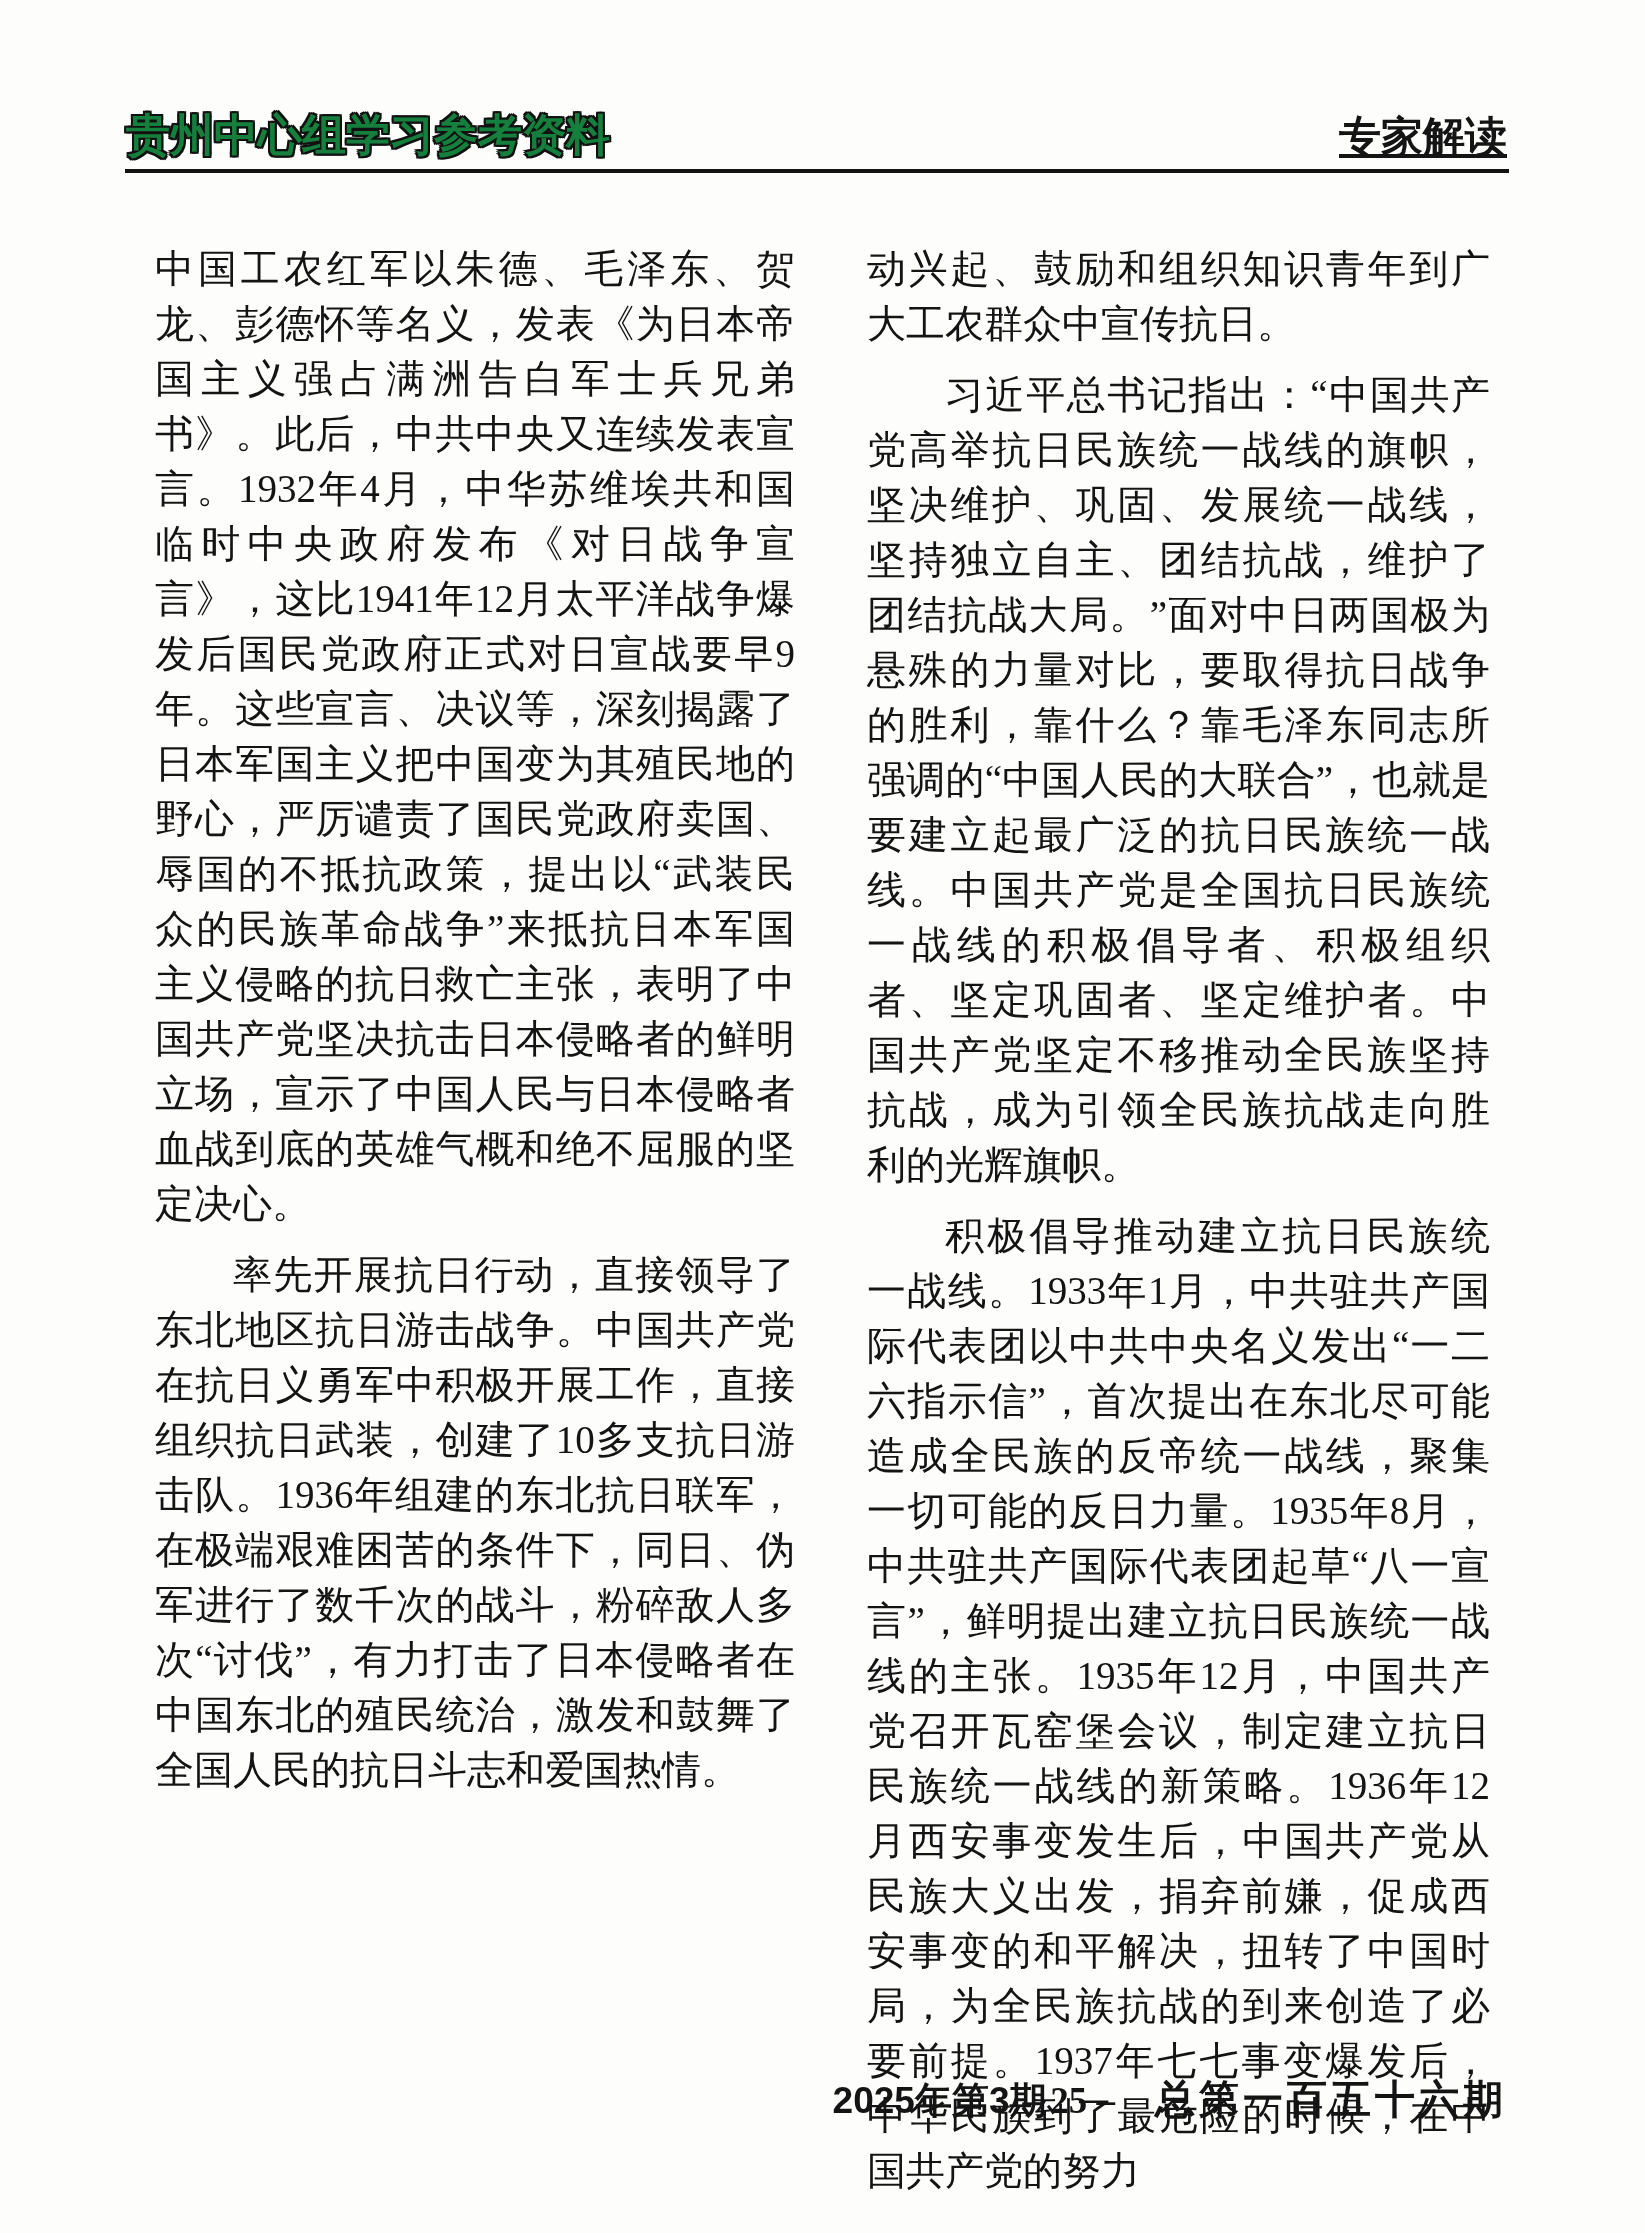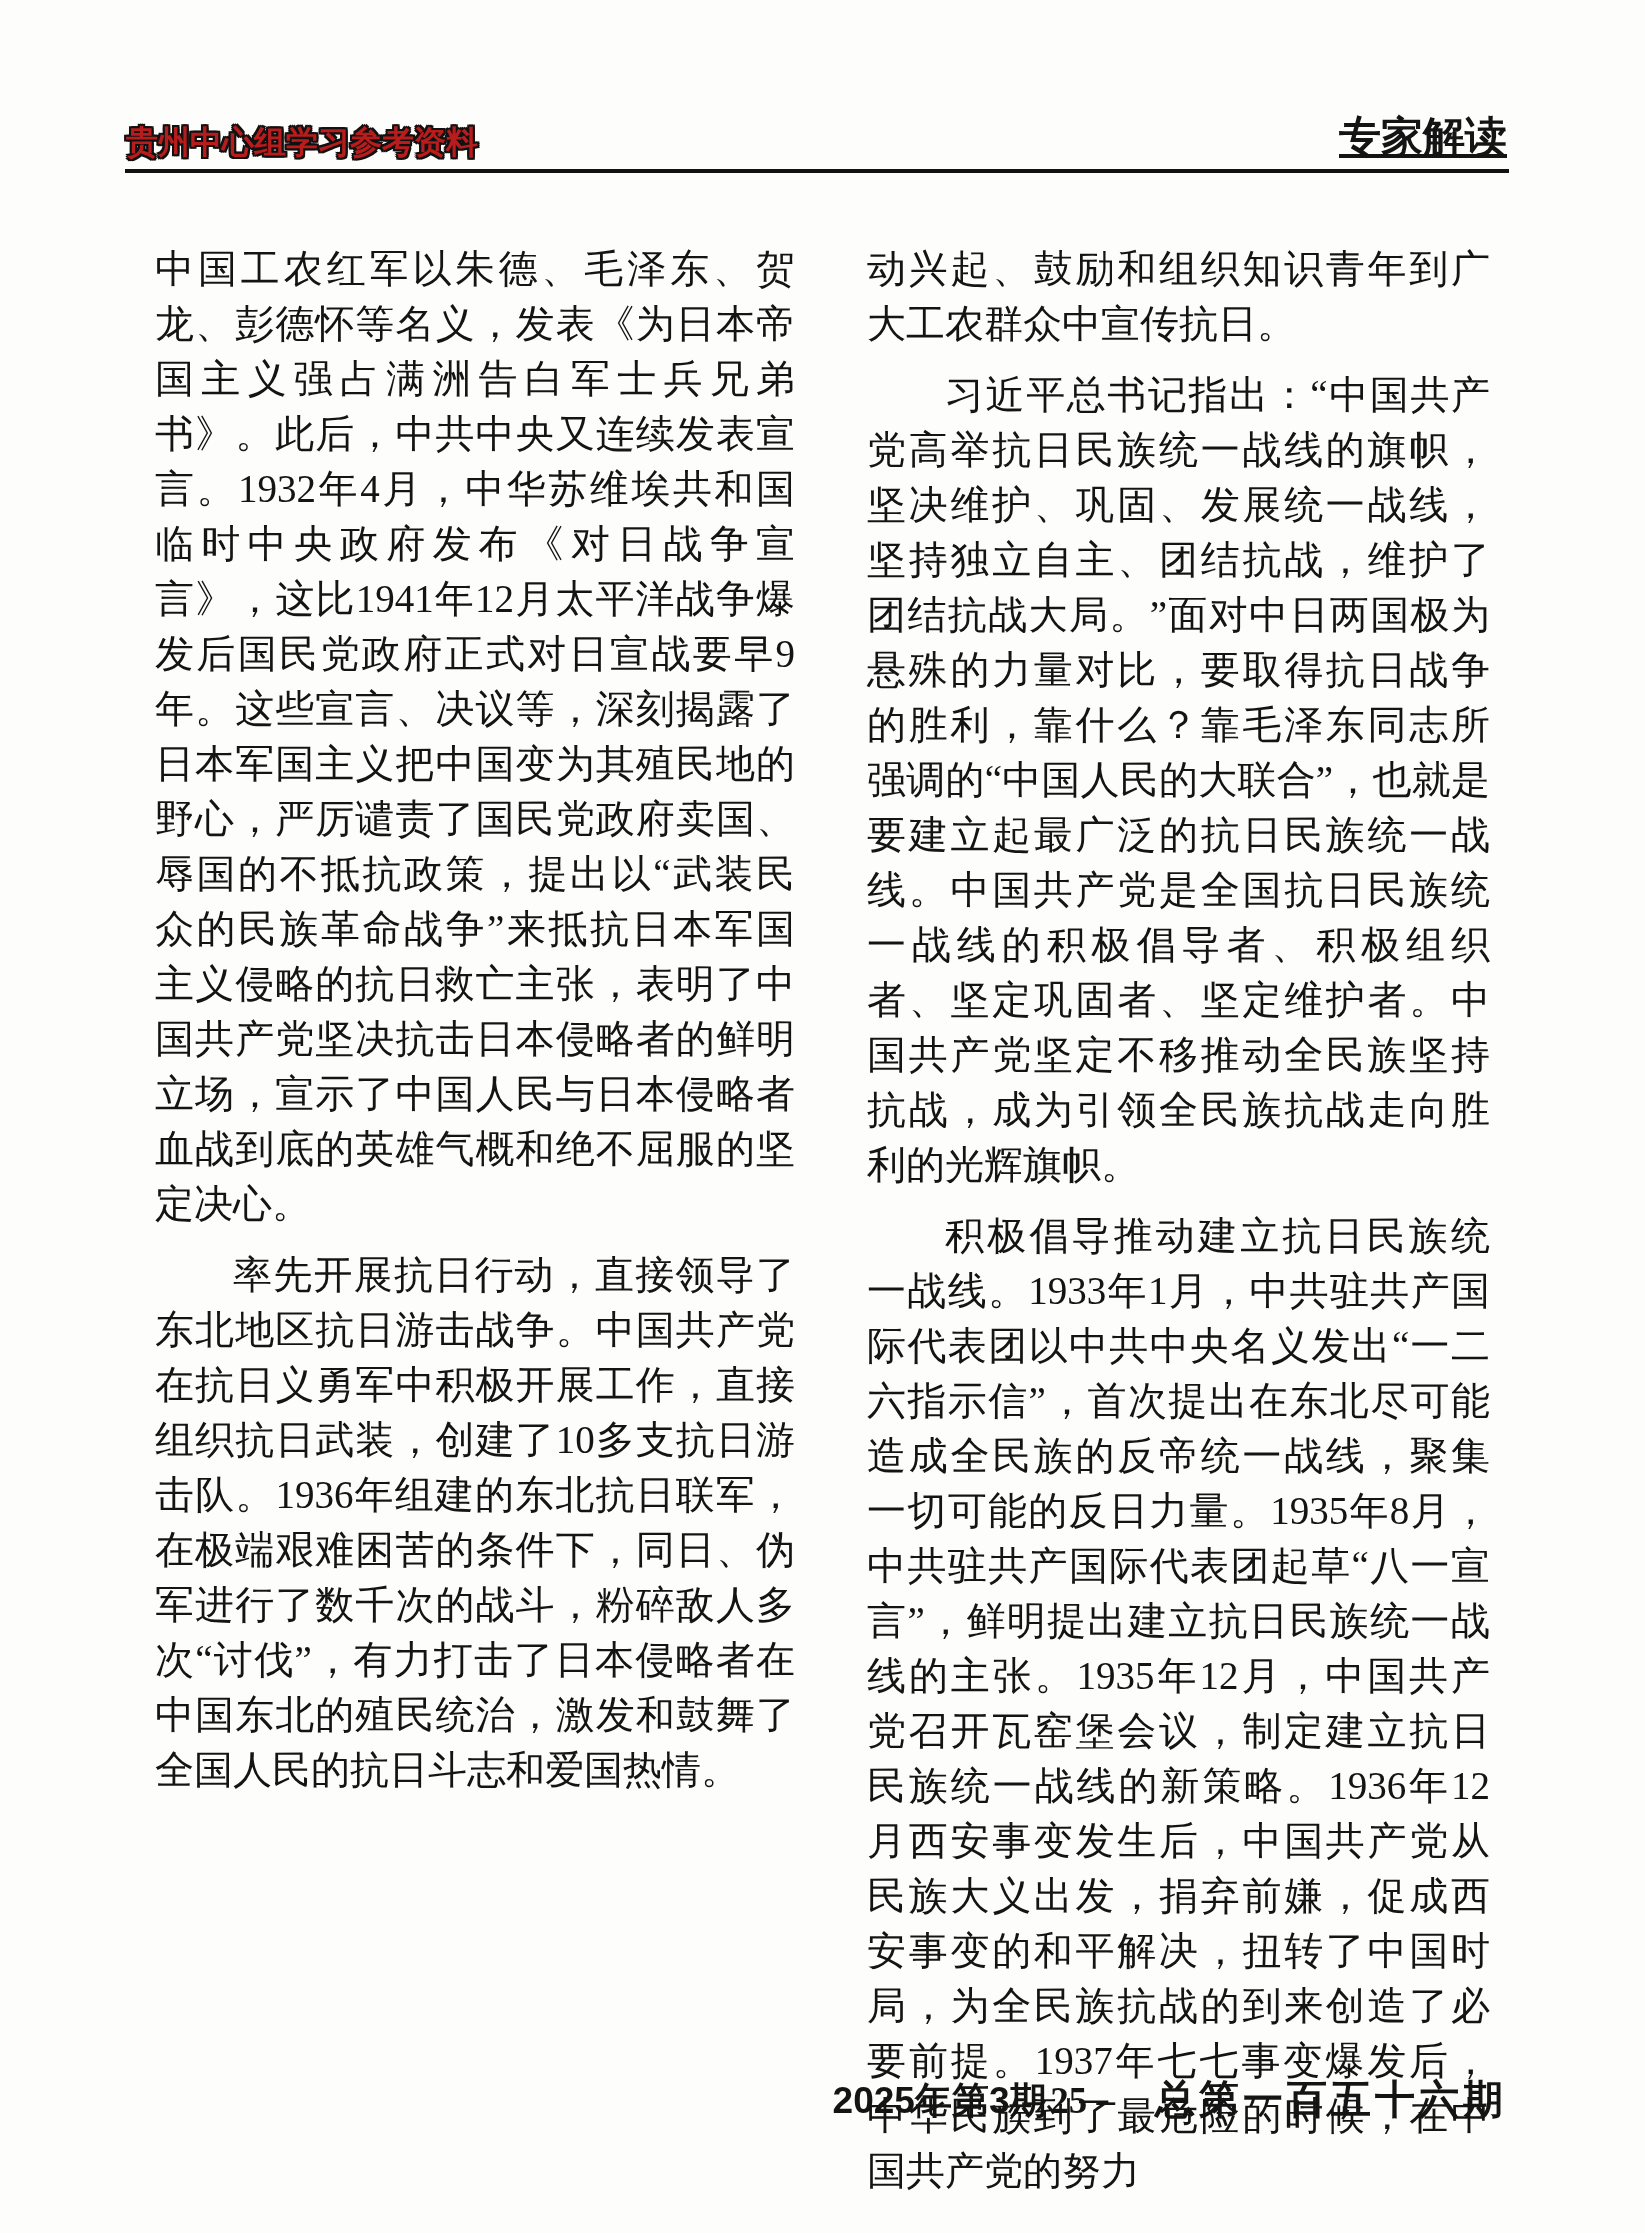--- a/index.html
+++ b/index.html
@@ -29,10 +29,10 @@
   }
   .masthead {
     font-family: "Liberation Sans", "DejaVu Sans", sans-serif;
-    font-size: 32px;
+    font-size: 44px;
     font-weight: bold;
     letter-spacing: 0px;
-    color: #b91c1c;
+    color: #15803d;
     text-shadow:
       -2px -2px 0 #111, 2px -2px 0 #111,
       -2px  2px 0 #111, 2px  2px 0 #111,

